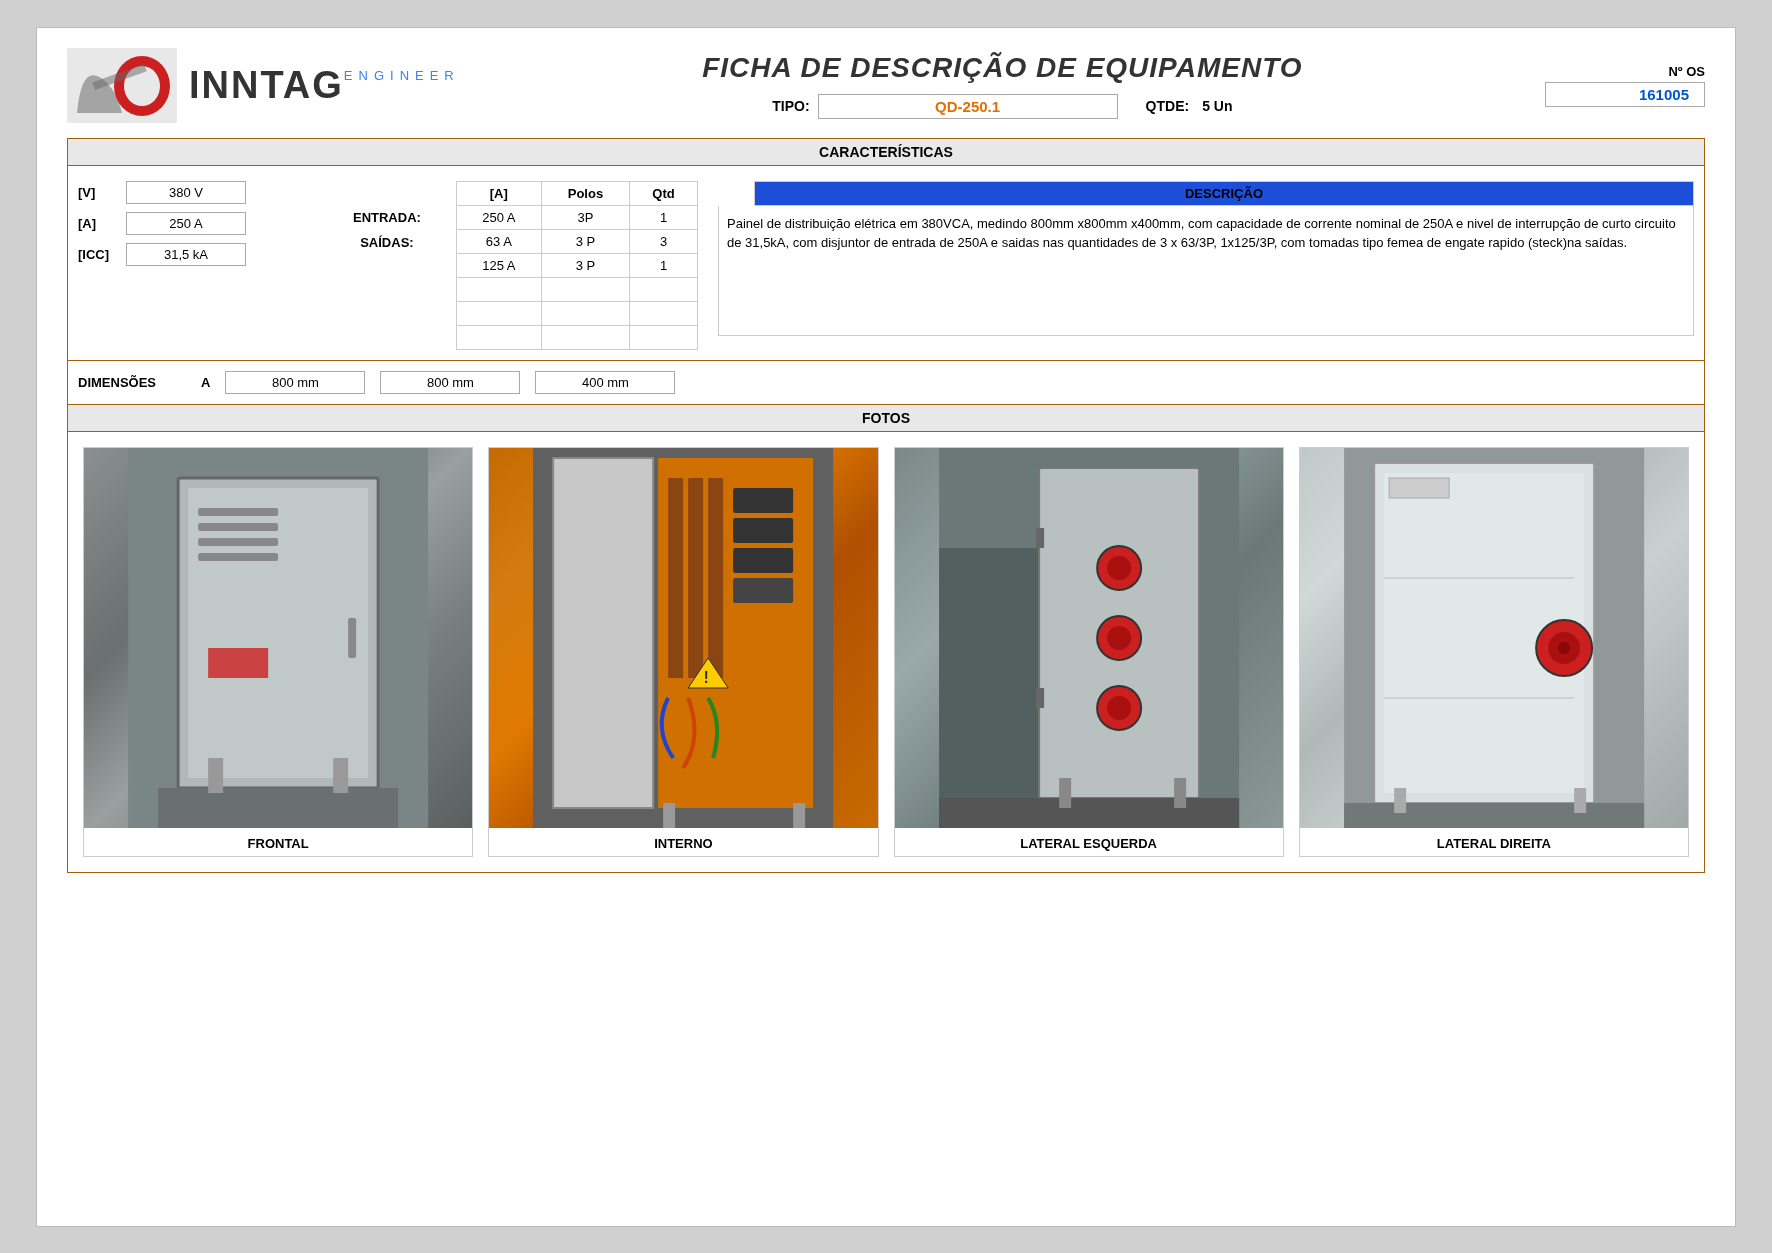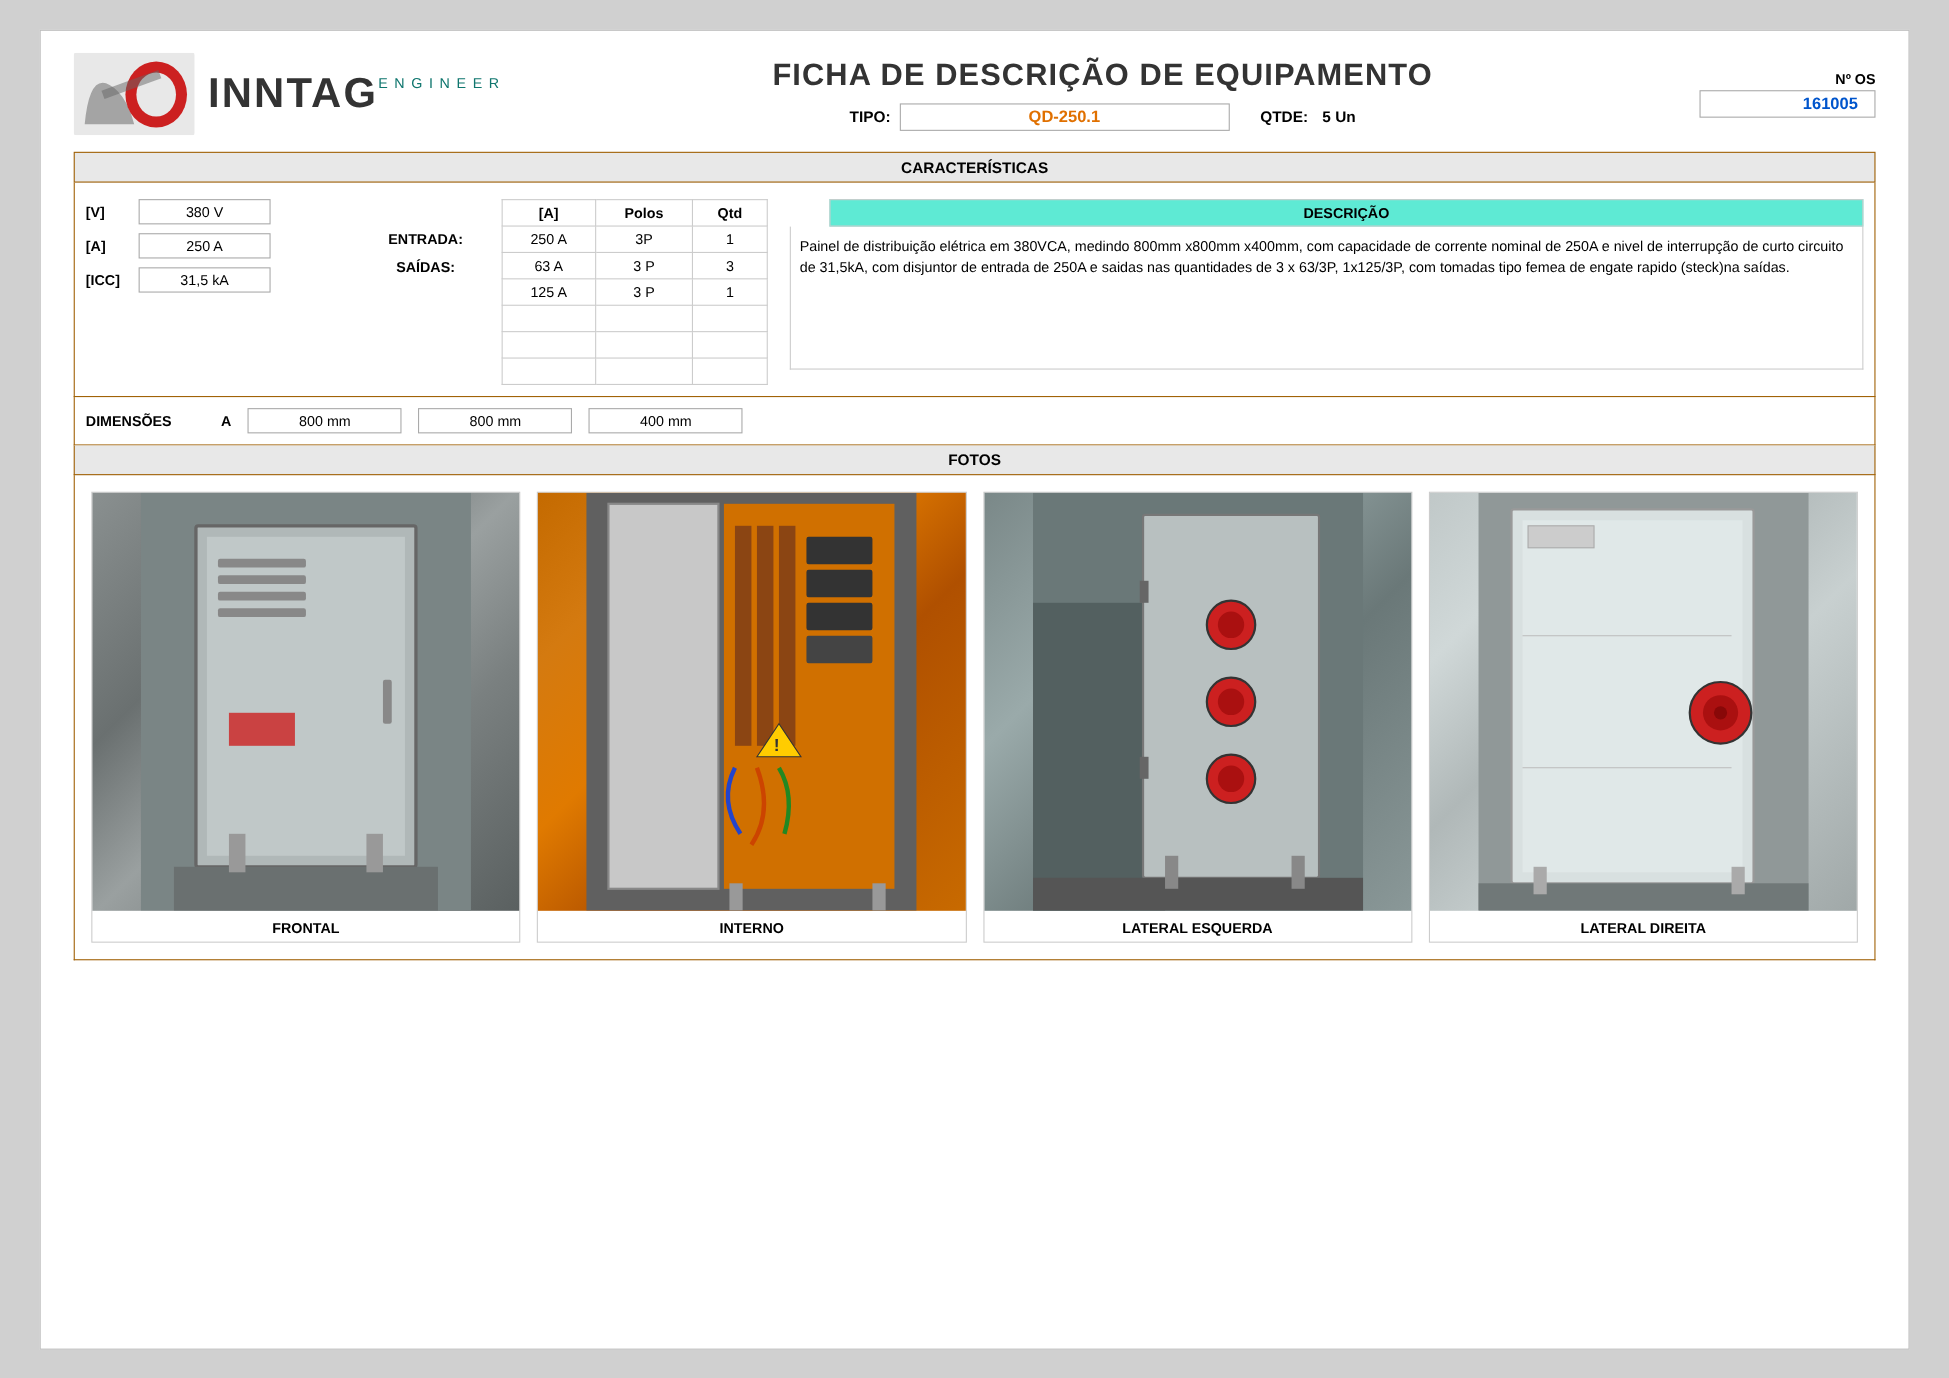--- a/index.html
+++ b/index.html
@@ -50,7 +50,7 @@
     .logo-engineer {
       font-size: 13px;
       letter-spacing: 6px;
-      color: #0f766e;
+      color: #3b82f6;
       margin-top: 2px;
     }
     .title-center {

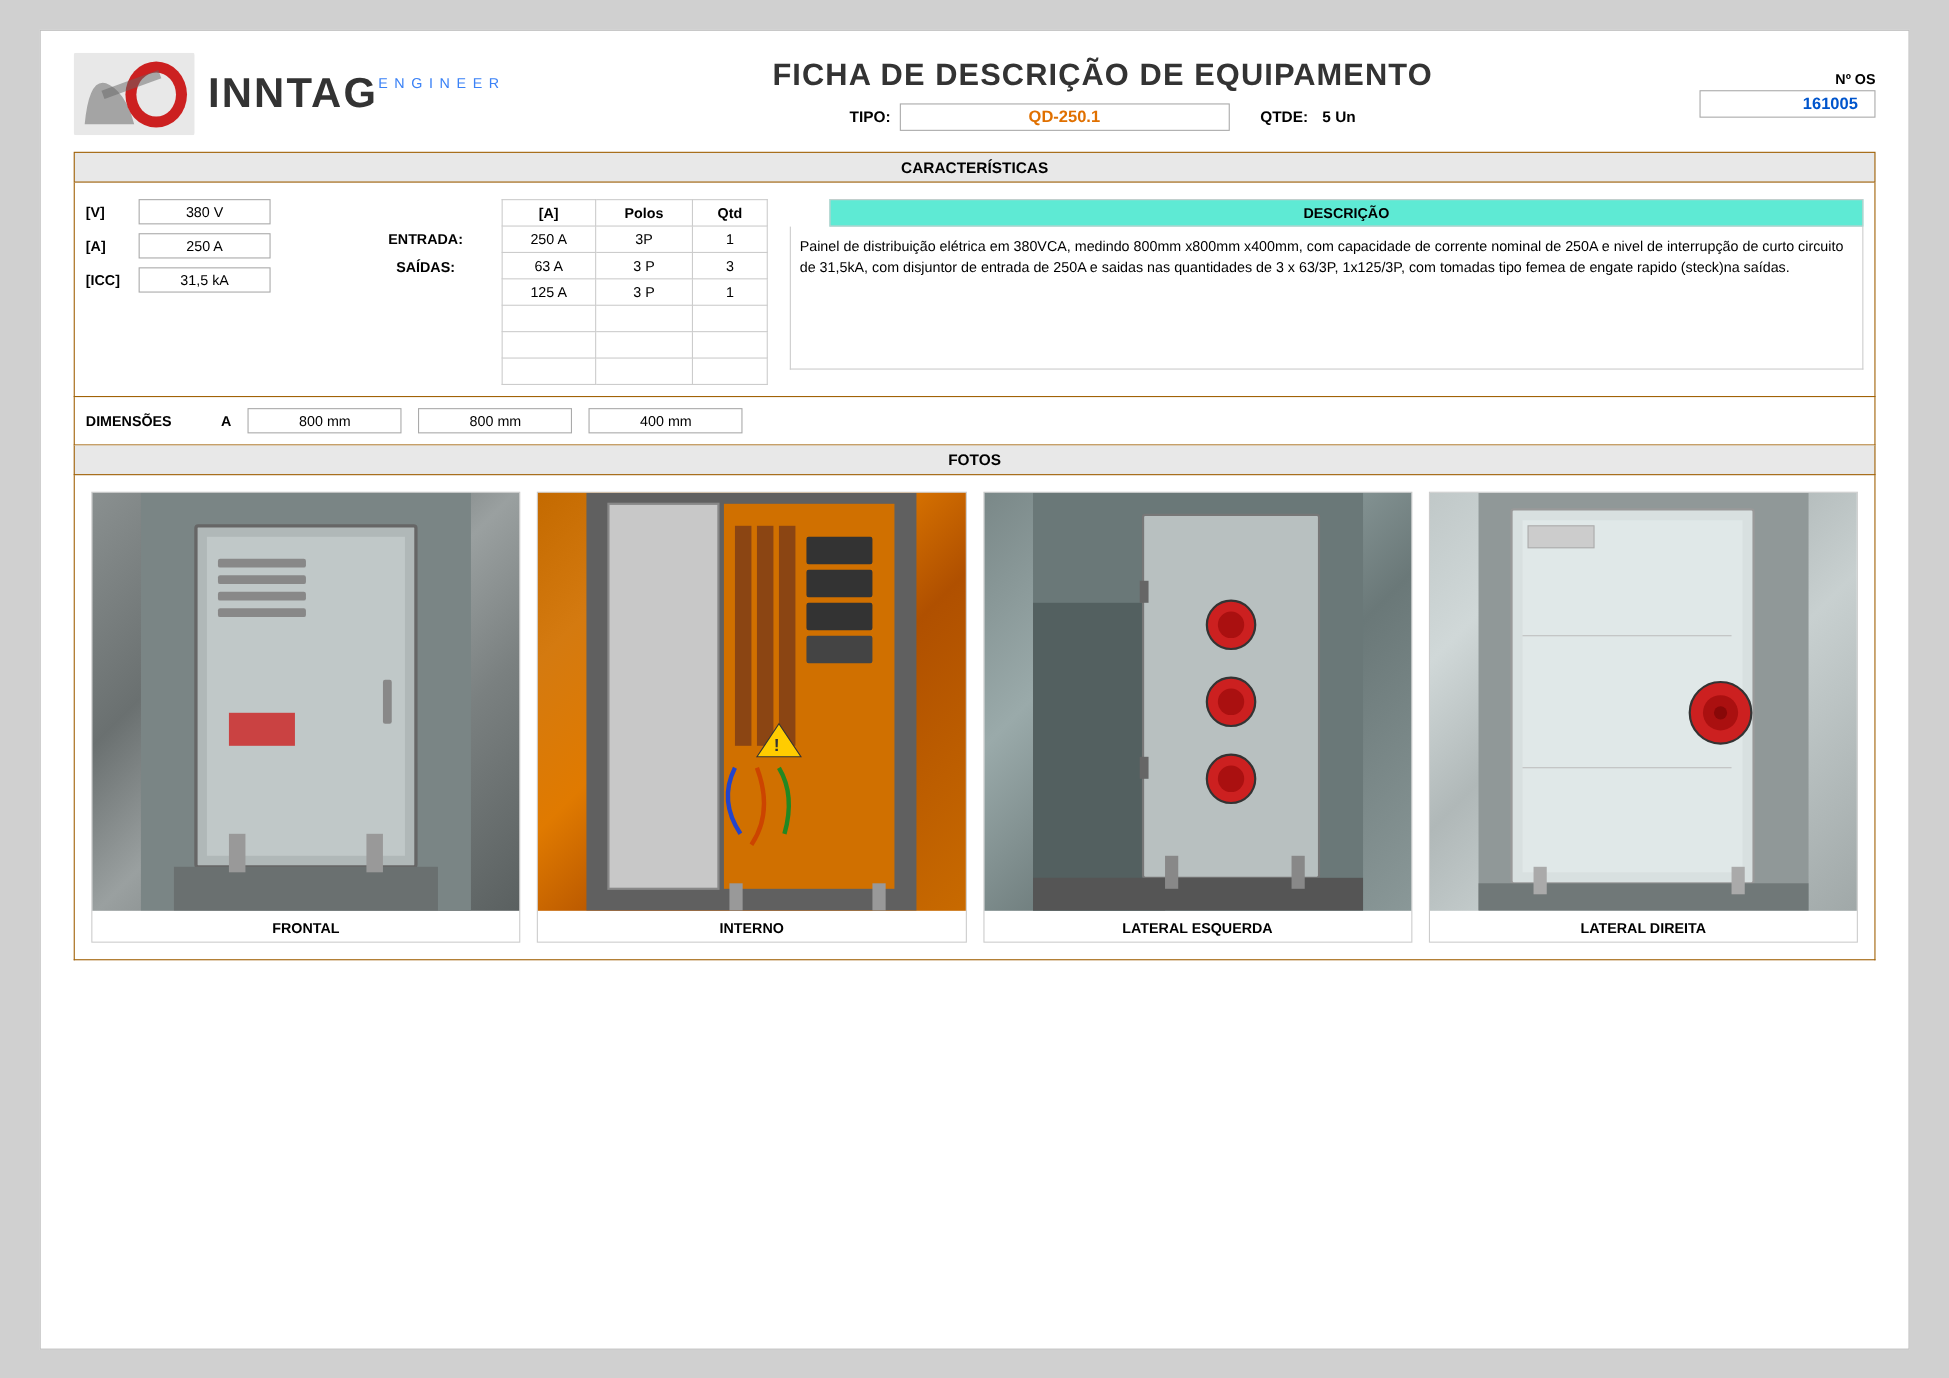--- a/index.html
+++ b/index.html
@@ -62,6 +62,7 @@
       font-weight: 900;
       color: #333;
       letter-spacing: 1px;
+      font-style: italic;
     }
     .tipo-row {
       display: flex;

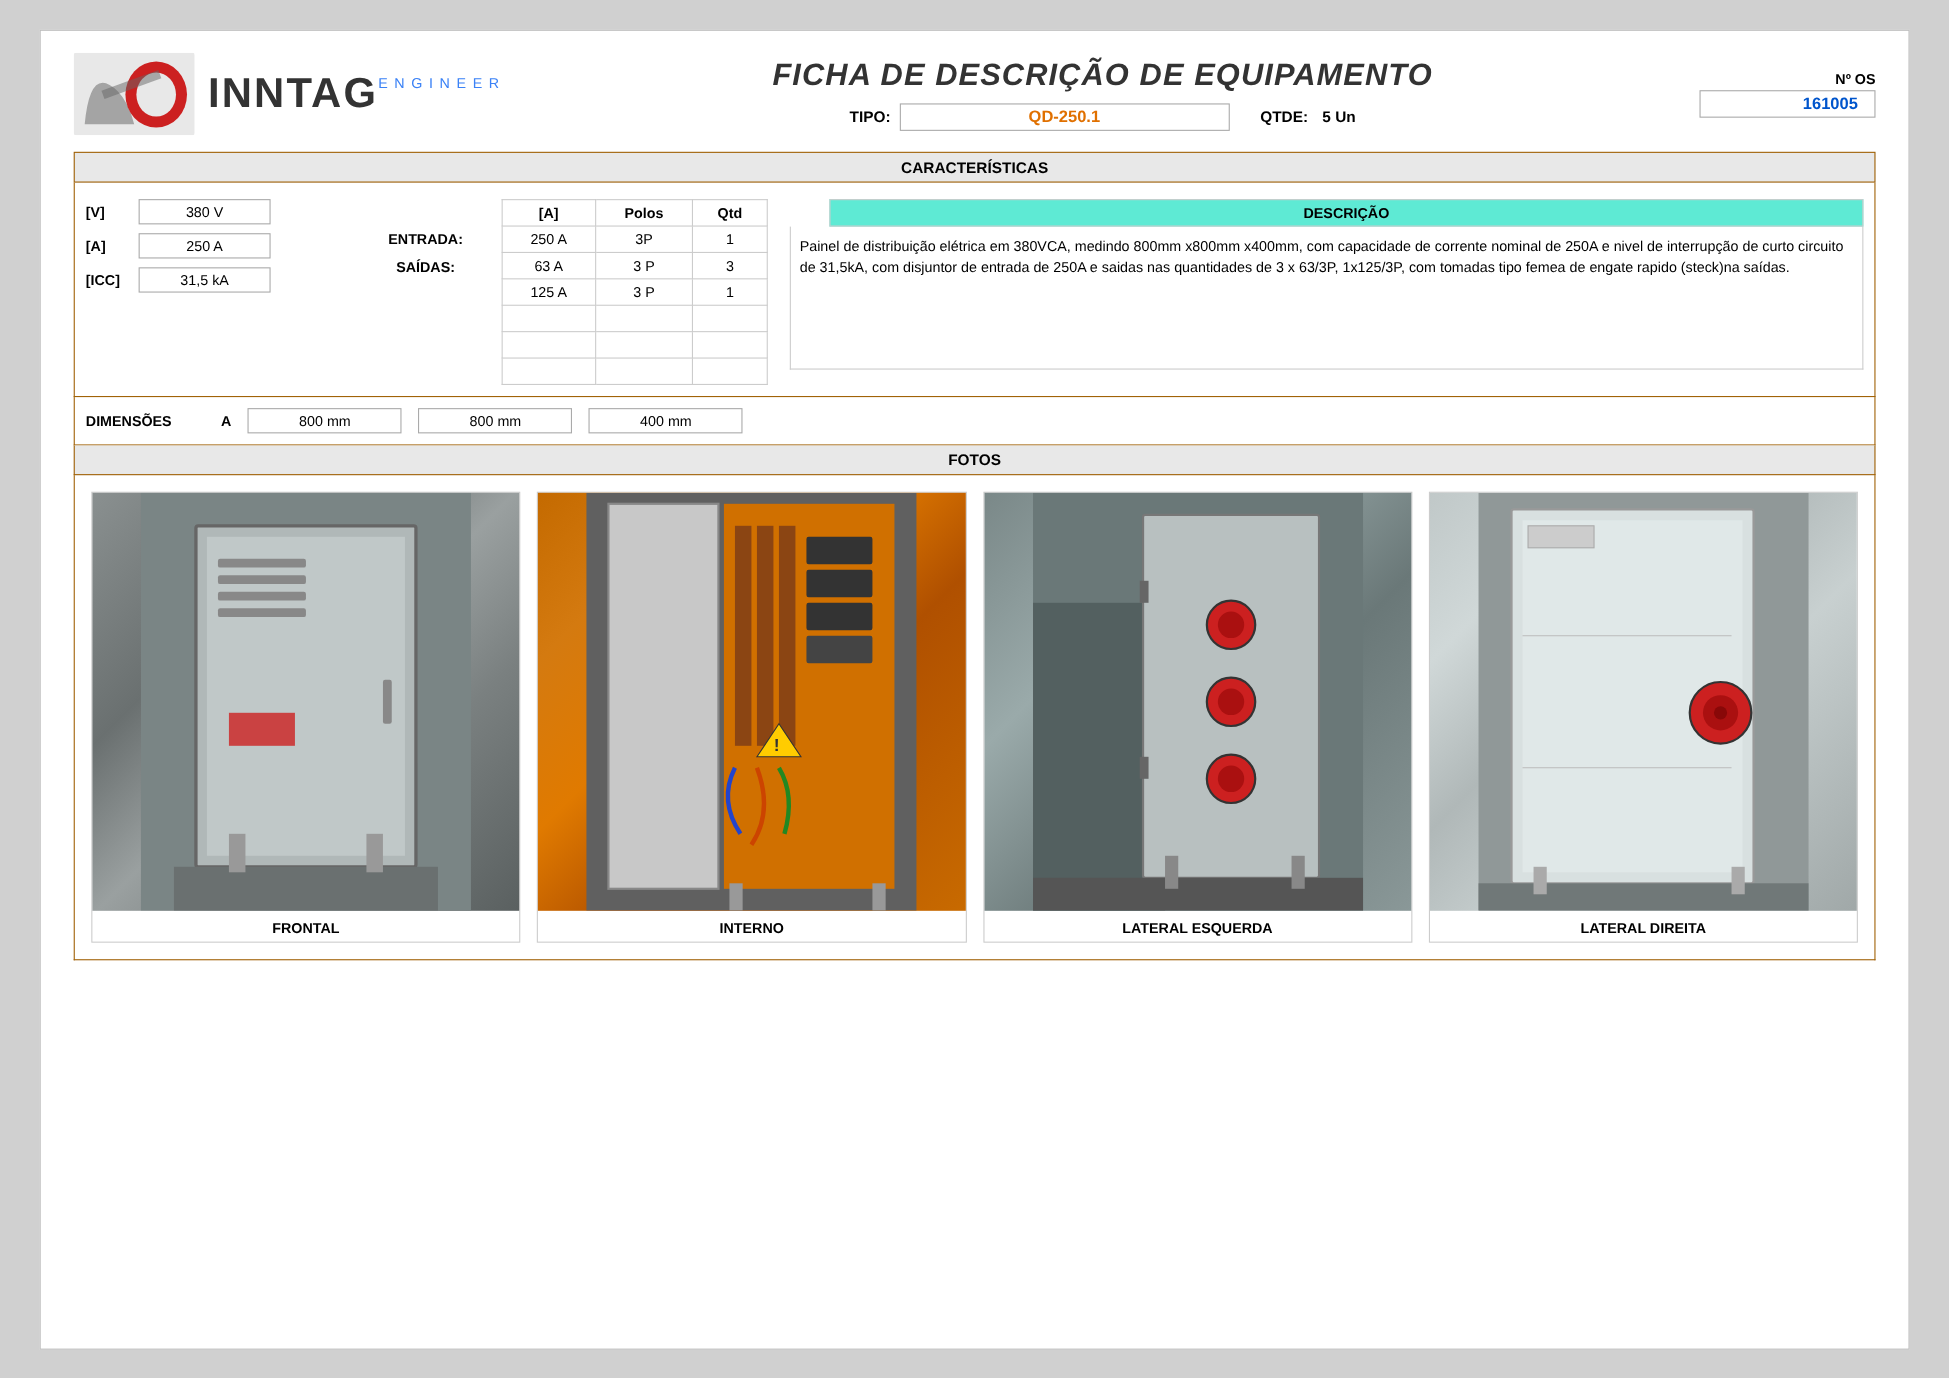--- a/index.html
+++ b/index.html
@@ -192,7 +192,7 @@
       text-align: center;
       border: 1px solid #ccc;
       padding: 4px;
-      background: #5eead4;
+      background: #1d4ed8;
       margin-left: 36px;
     }
     .desc-content {

